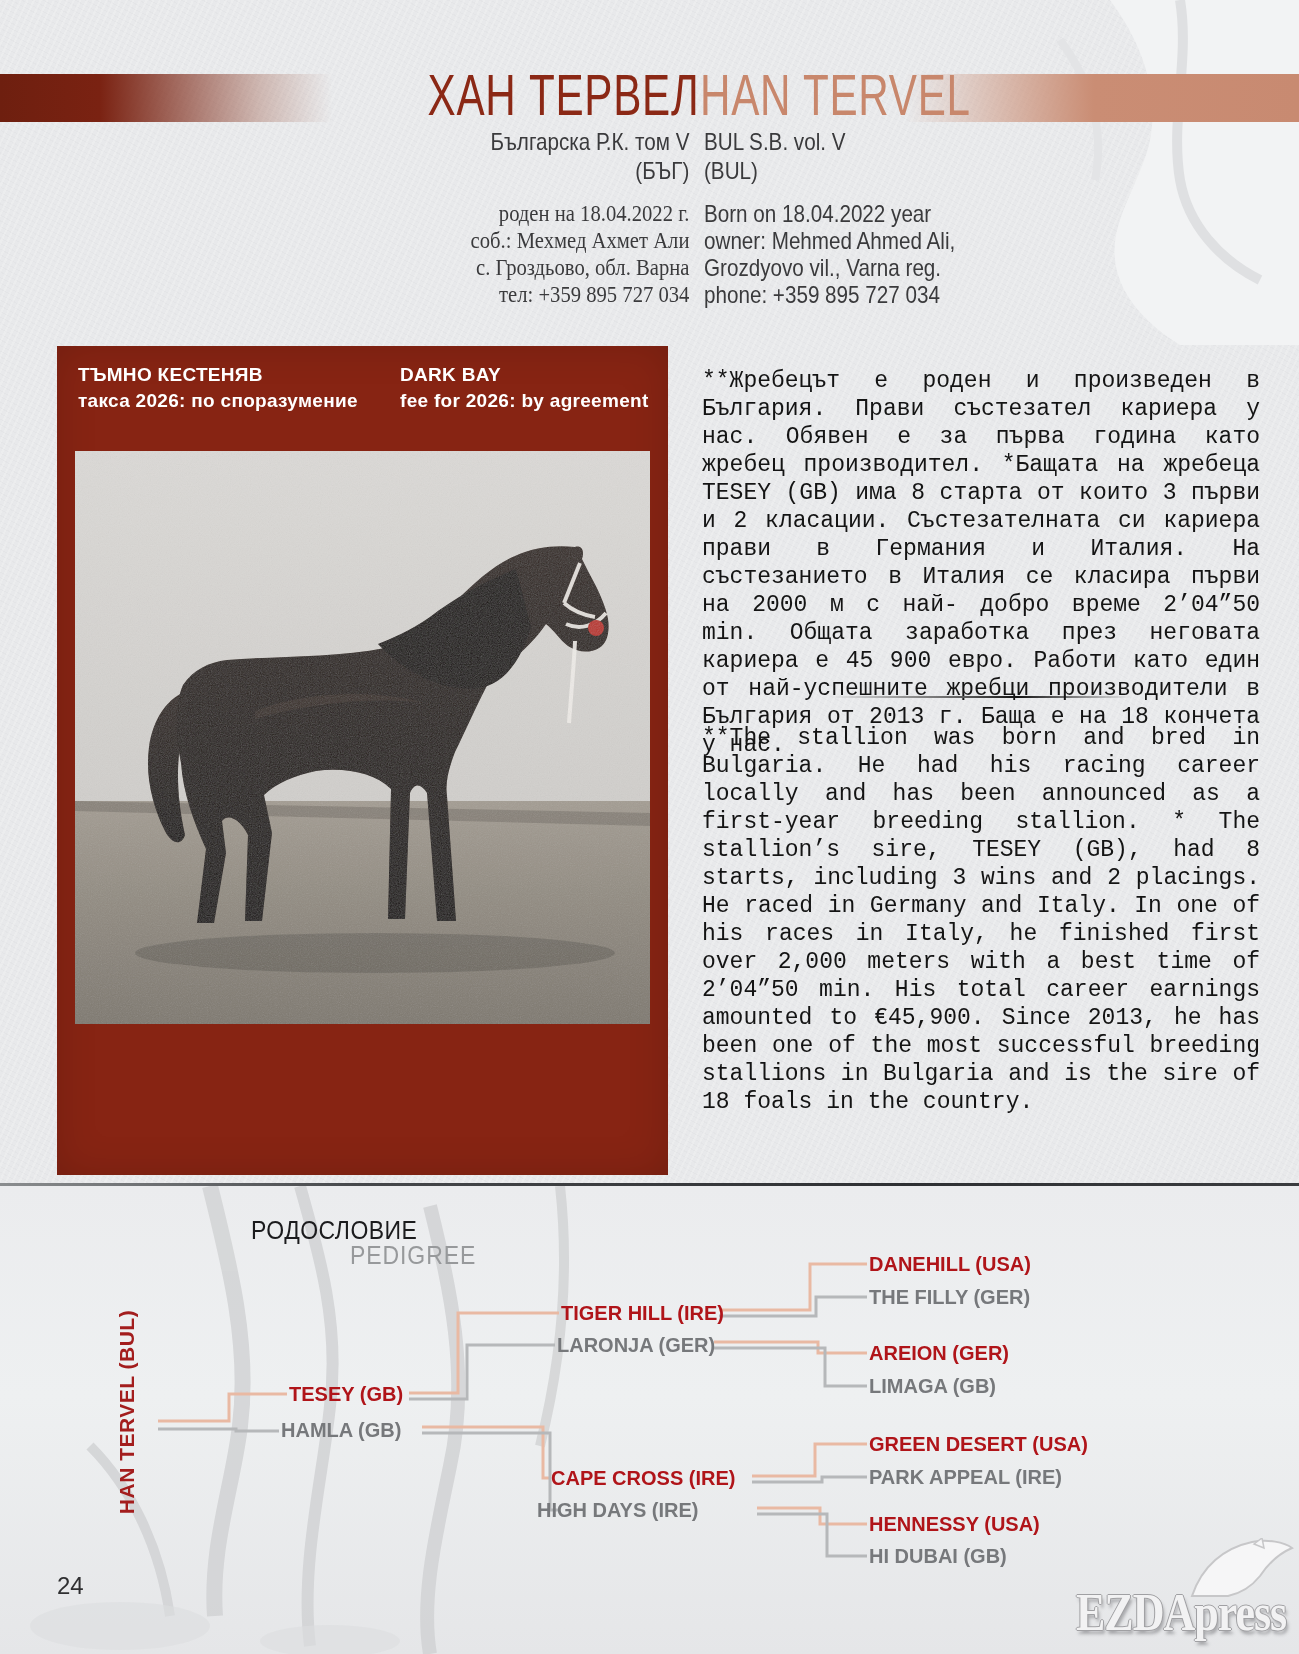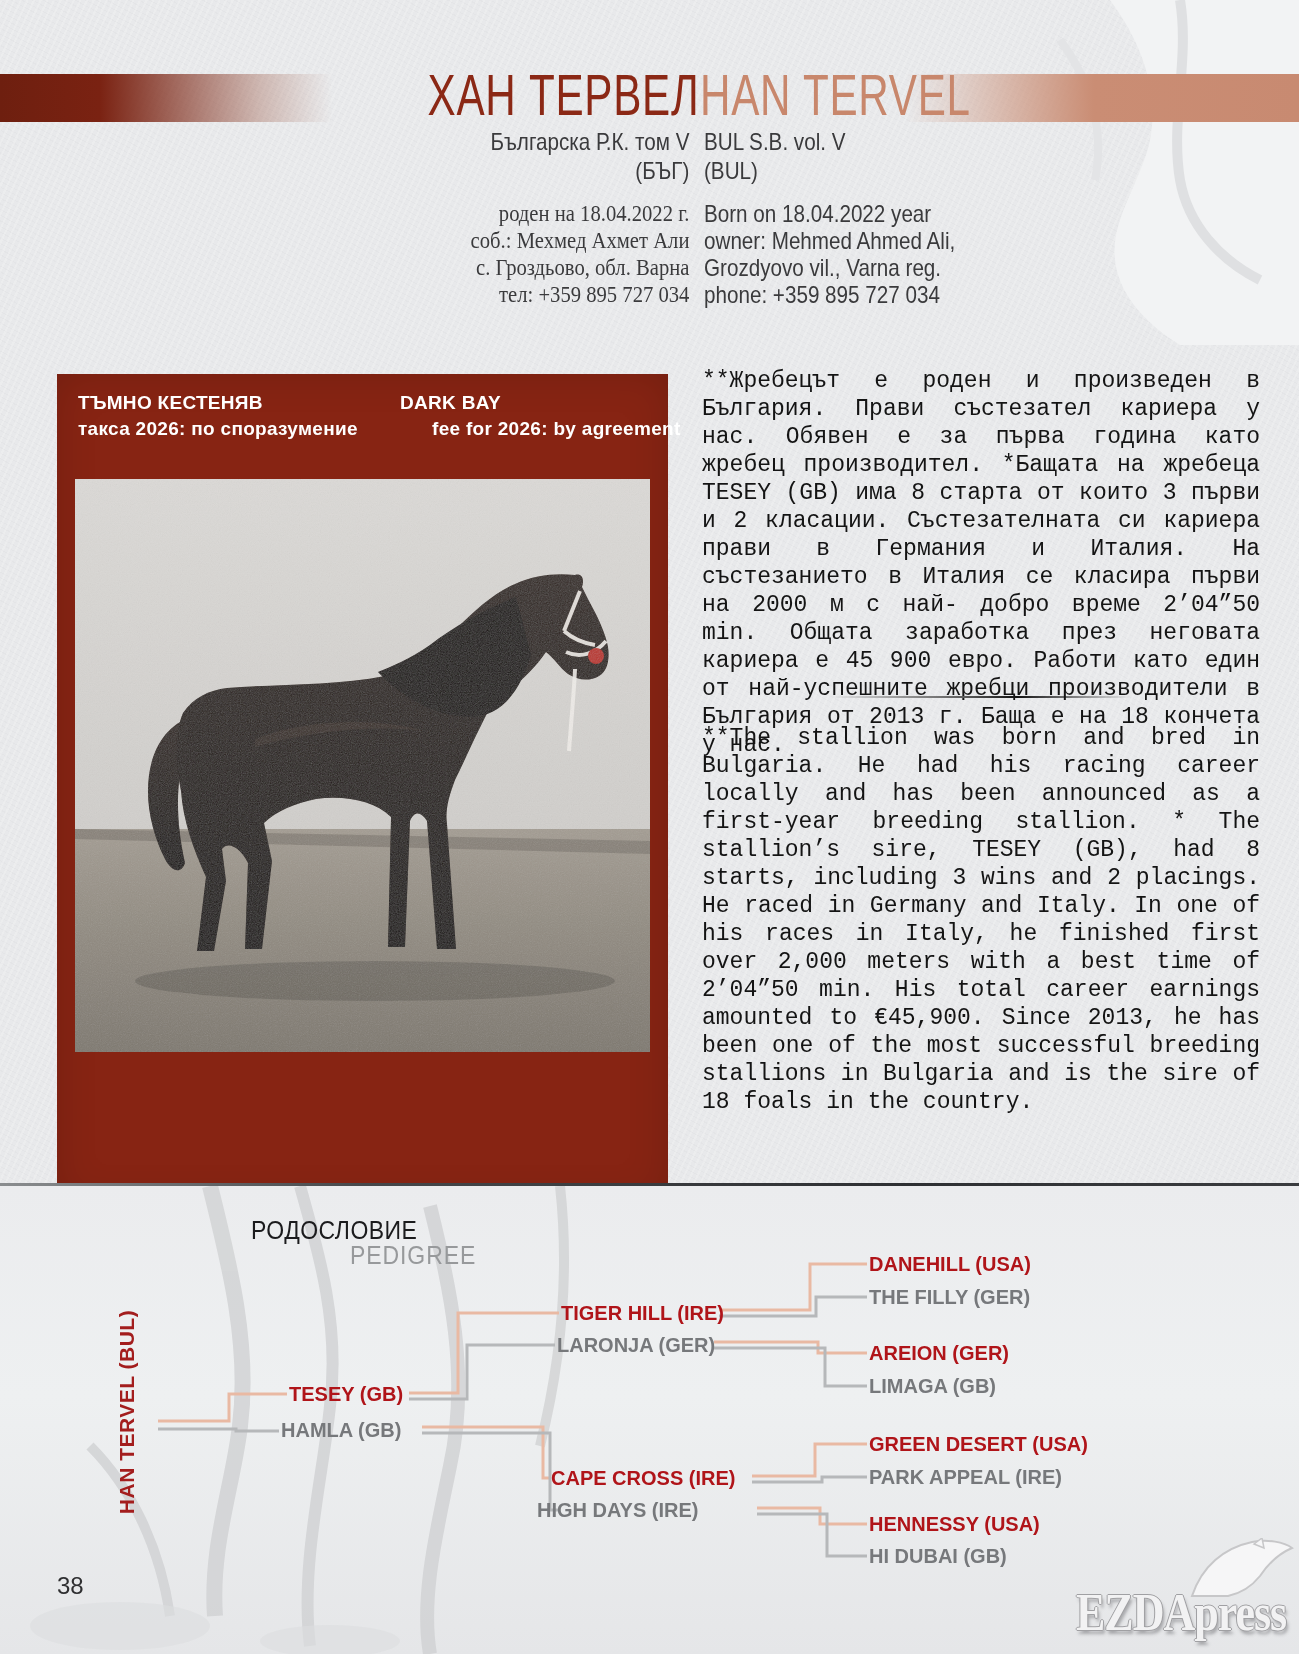--- a/index.html
+++ b/index.html
@@ -28,7 +28,7 @@
   .info-en{position:absolute;left:704px;top:200px;text-align:left;}
   .info-bg .cond-r,.info-en .cond-l{line-height:27px;}
   
-  .card{position:absolute;left:57px;top:374px;width:611px;height:829px;background:#872413;
+  .card{position:absolute;left:57px;top:346px;width:611px;height:829px;background:#872413;
         box-shadow:inset 0 0 40px rgba(0,0,0,.15);}
   .card-cap{position:absolute;color:#fff;font-weight:700;font-size:19px;letter-spacing:.3px;white-space:nowrap;}
   .c11{left:21px;top:18px;} .c12{left:21px;top:44px;}

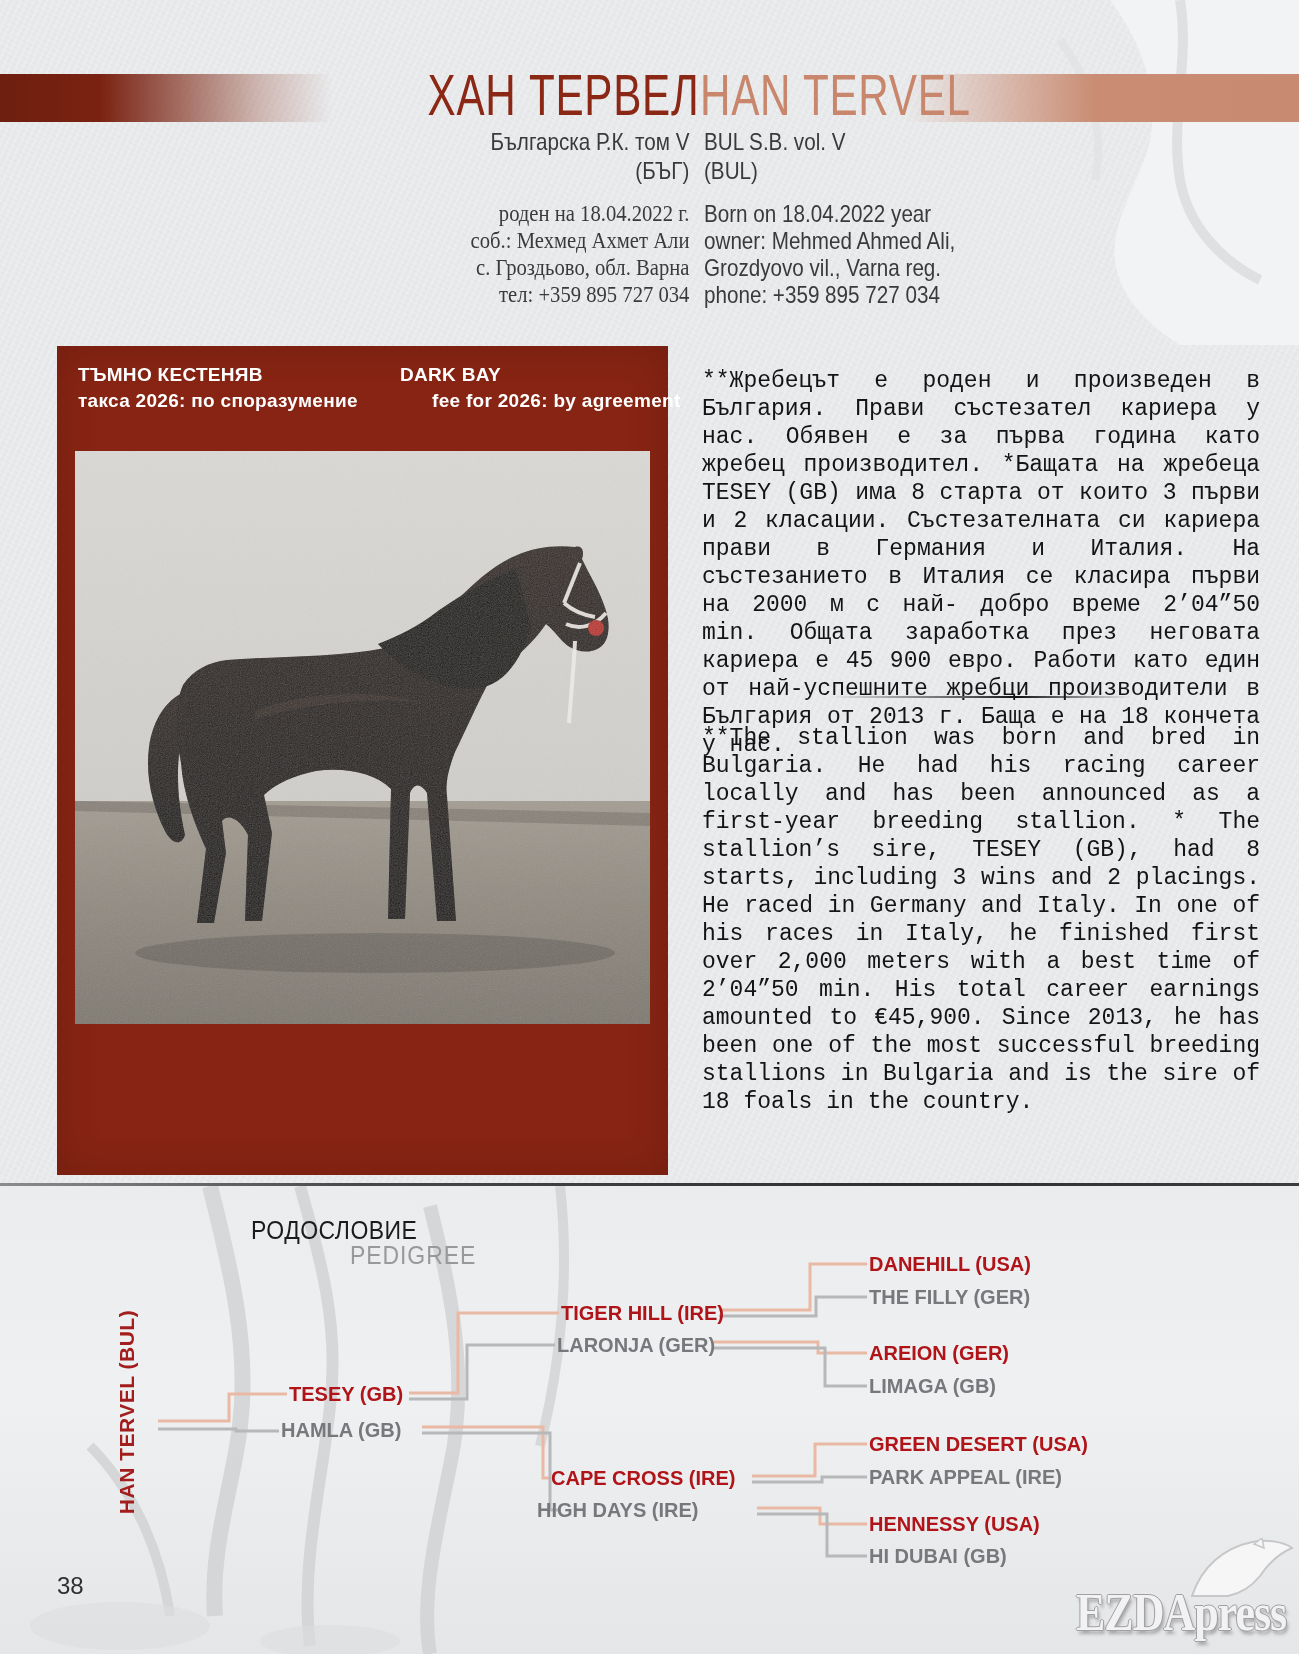--- a/index.html
+++ b/index.html
@@ -32,7 +32,7 @@
         box-shadow:inset 0 0 40px rgba(0,0,0,.15);}
   .card-cap{position:absolute;color:#fff;font-weight:700;font-size:19px;letter-spacing:.3px;white-space:nowrap;}
   .c11{left:21px;top:18px;} .c12{left:21px;top:44px;}
-  .c21{left:343px;top:18px;} .c22{left:343px;top:44px;margin-left:32px;}
+  .c21{left:343px;top:18px;} .c22{left:343px;top:44px;}
   .photo{position:absolute;left:18px;top:105px;width:575px;height:573px;background:#d5d3d0;}
   .stud-text{position:absolute;left:26px;top:700px;width:562px;color:#fff;font-style:italic;
         font-size:20px;line-height:28.5px;font-weight:300;}

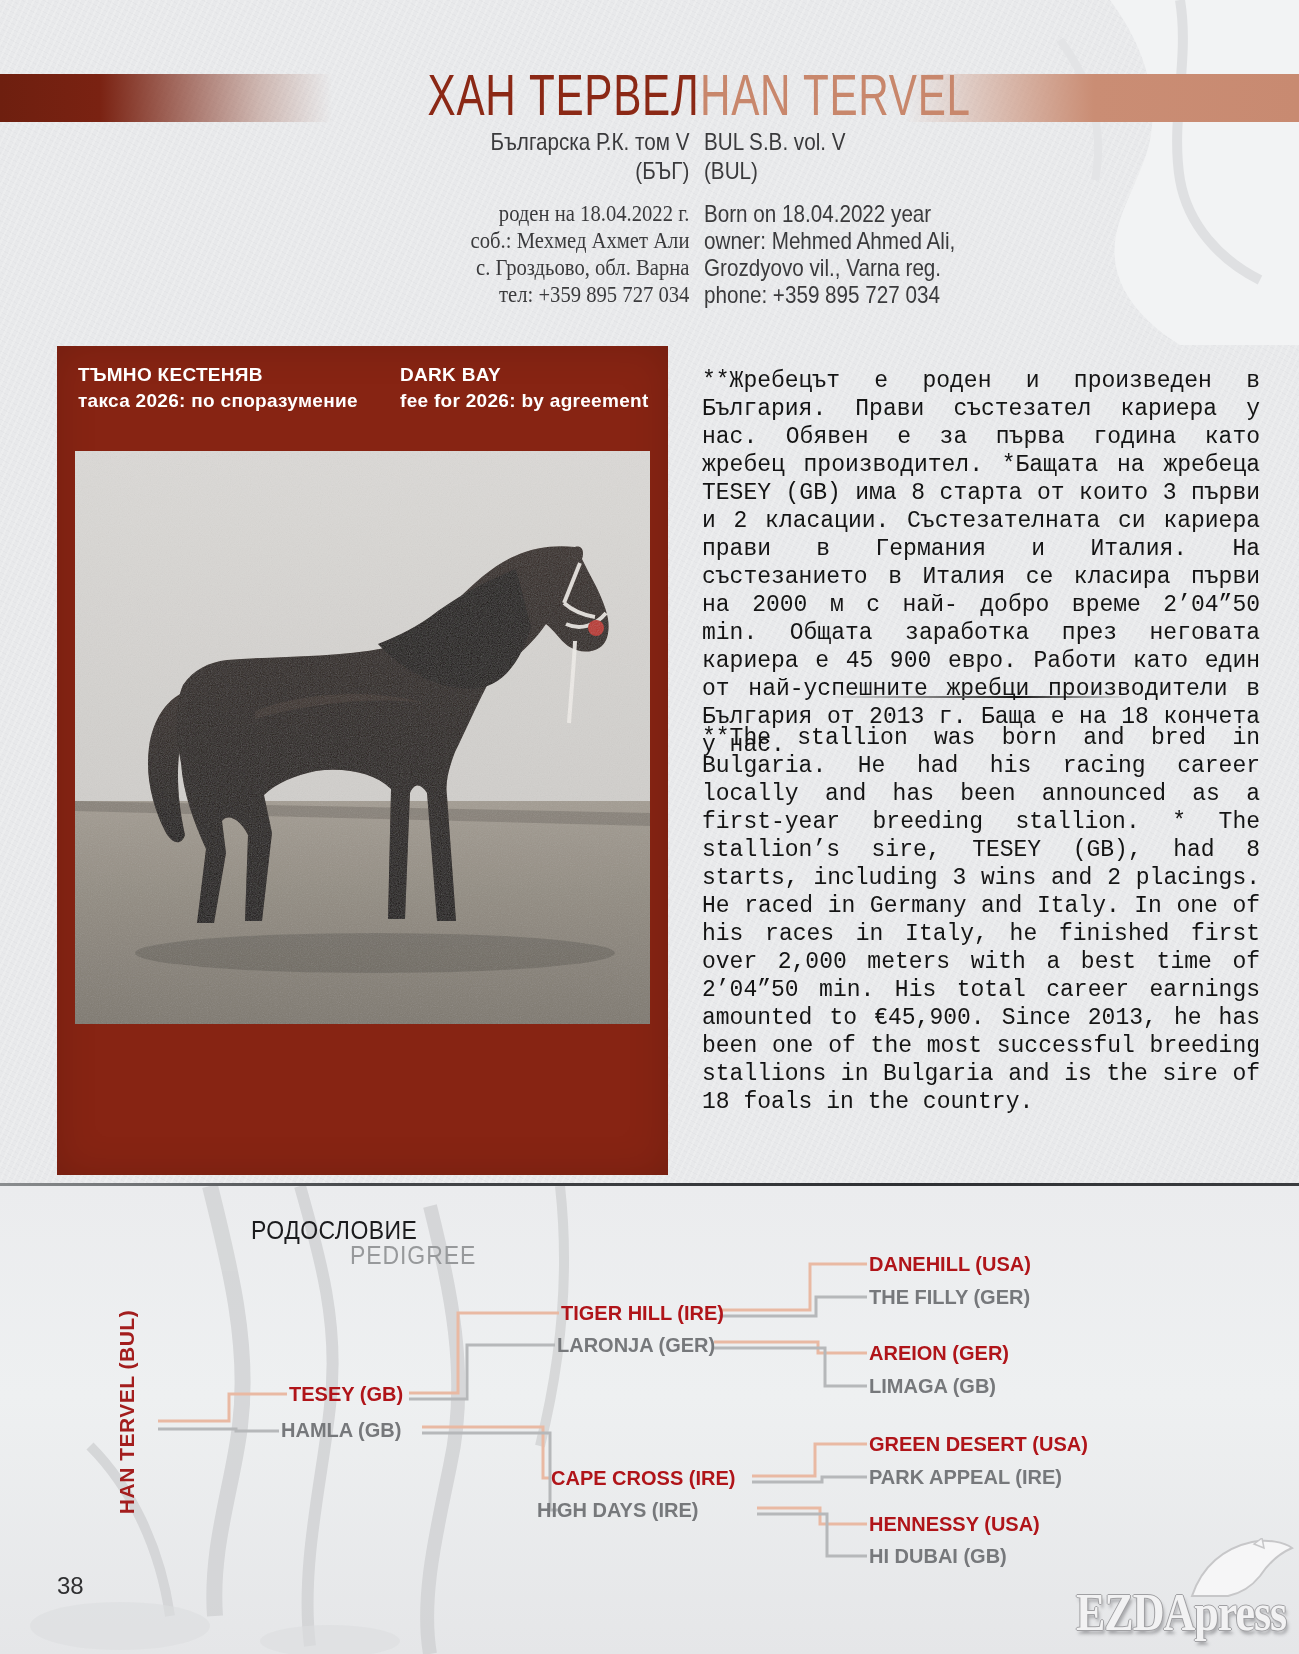--- a/index.html
+++ b/index.html
@@ -227,7 +227,7 @@
   <div class="node sire n-hennessy">HENNESSY (USA)</div>
   <div class="node dam  n-hidubai">HI DUBAI (GB)</div>
 
-  <div class="page-num">38</div>
+  <div class="page-num">24</div>
   <div class="logo">
     <svg style="position:absolute;left:118px;top:-6px;width:110px;height:60px;" viewBox="0 0 110 60">
       <path d="M8,58 C18,28 40,10 68,4 C84,1 100,4 108,10 C94,16 84,26 76,38 C68,48 58,55 44,58 Z" fill="#f6f6f7" stroke="#c7c7c9" stroke-width="2"></path>

